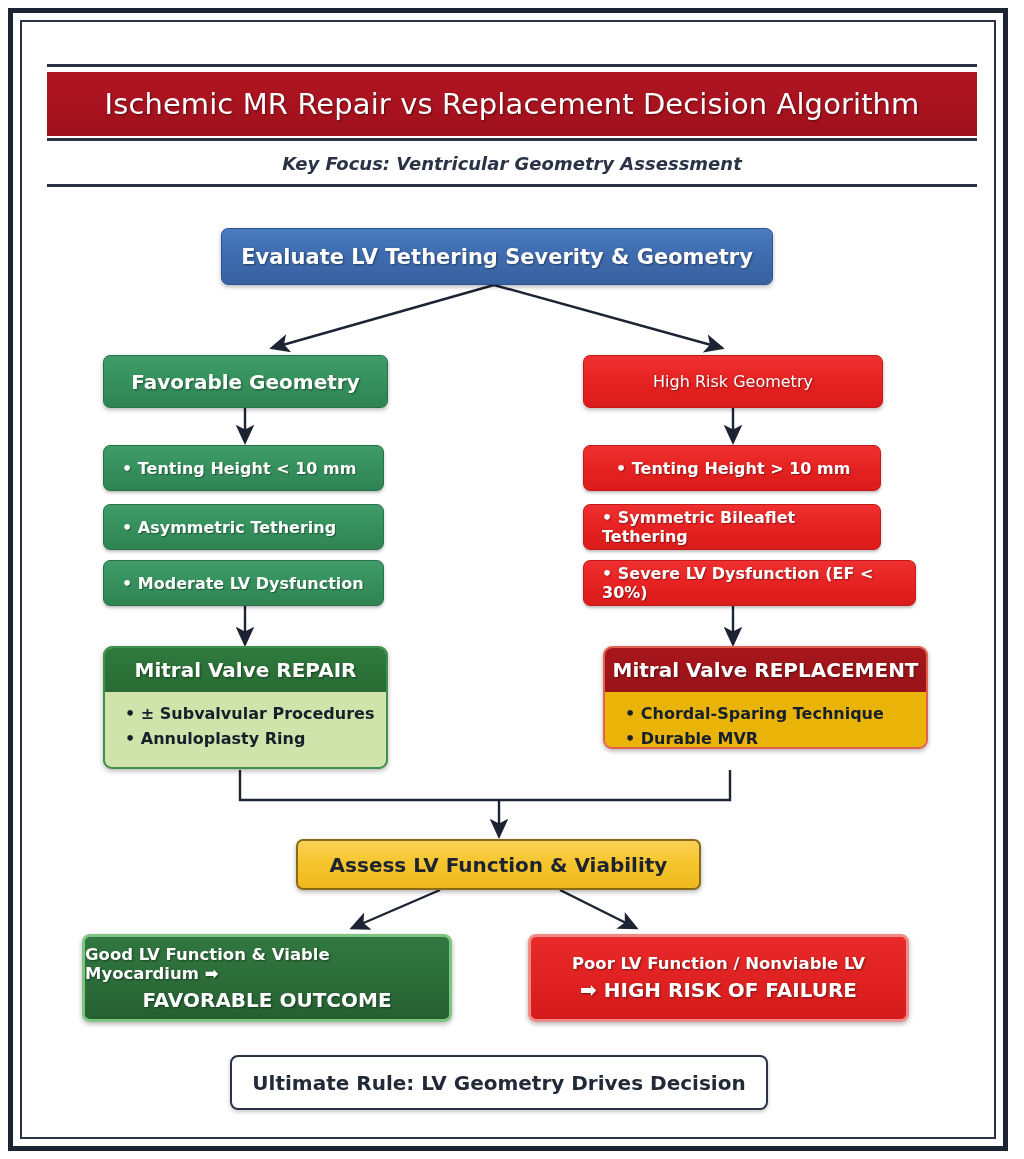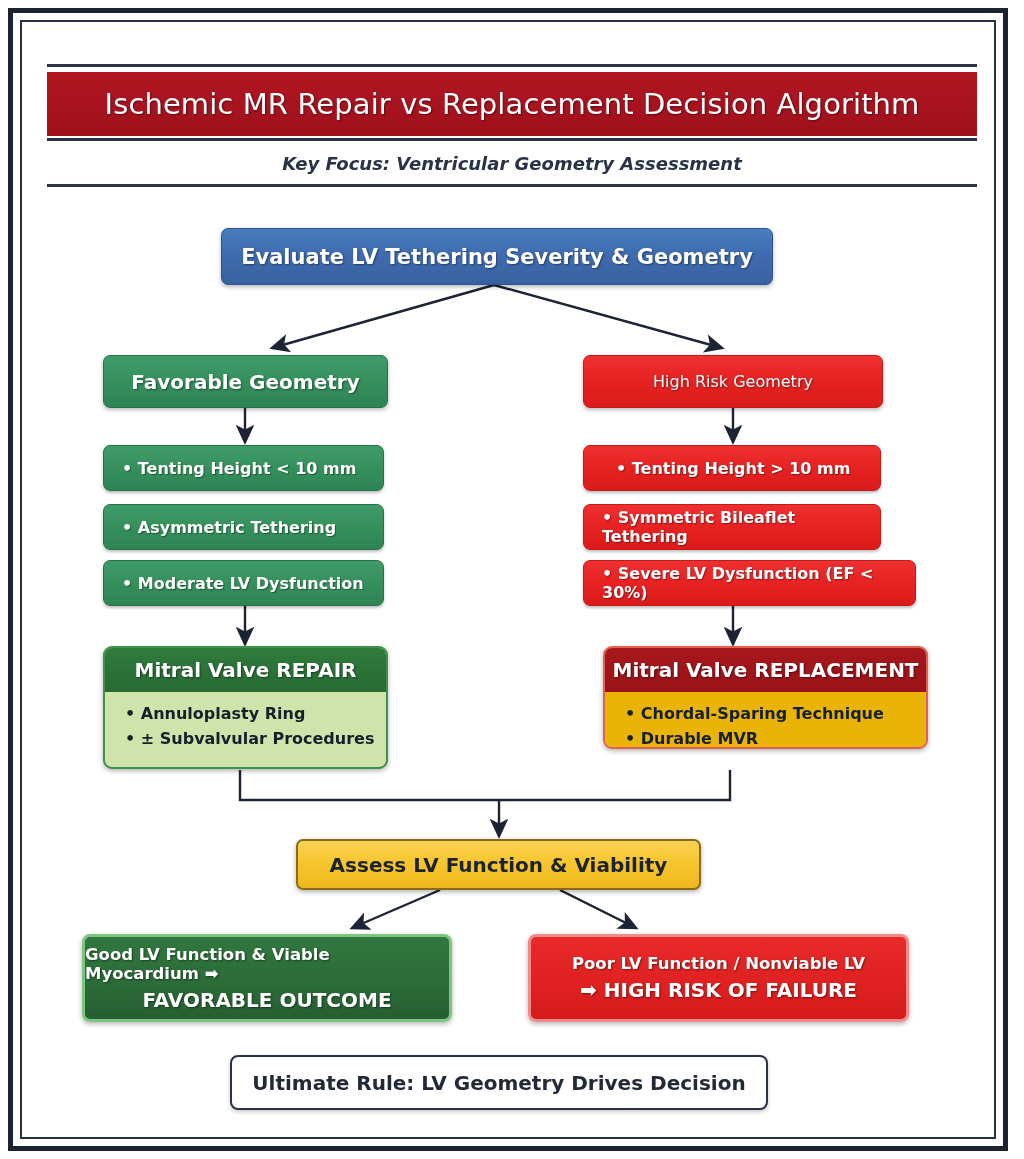--- a/index.html
+++ b/index.html
@@ -331,8 +331,8 @@
       <span>Mitral Valve REPAIR</span>
     </div>
     <div class="card-body">
+      <div class="item">•  ± Subvalvular Procedures</div>
       <div class="item">•  Annuloplasty Ring</div>
-      <div class="item">•  ± Subvalvular Procedures</div>
     </div>
   </div>
 

